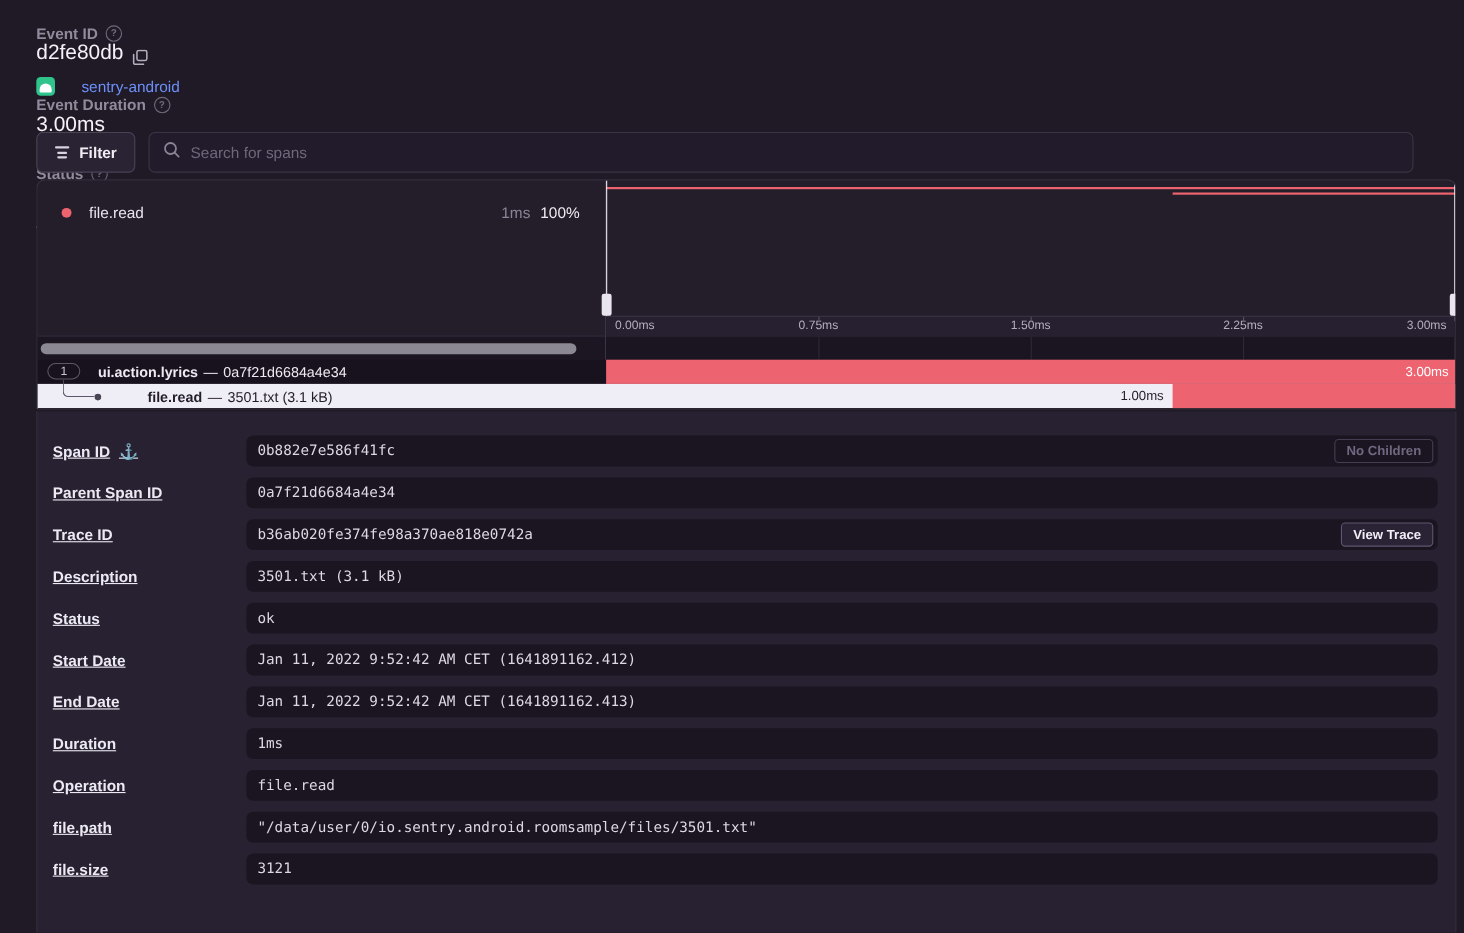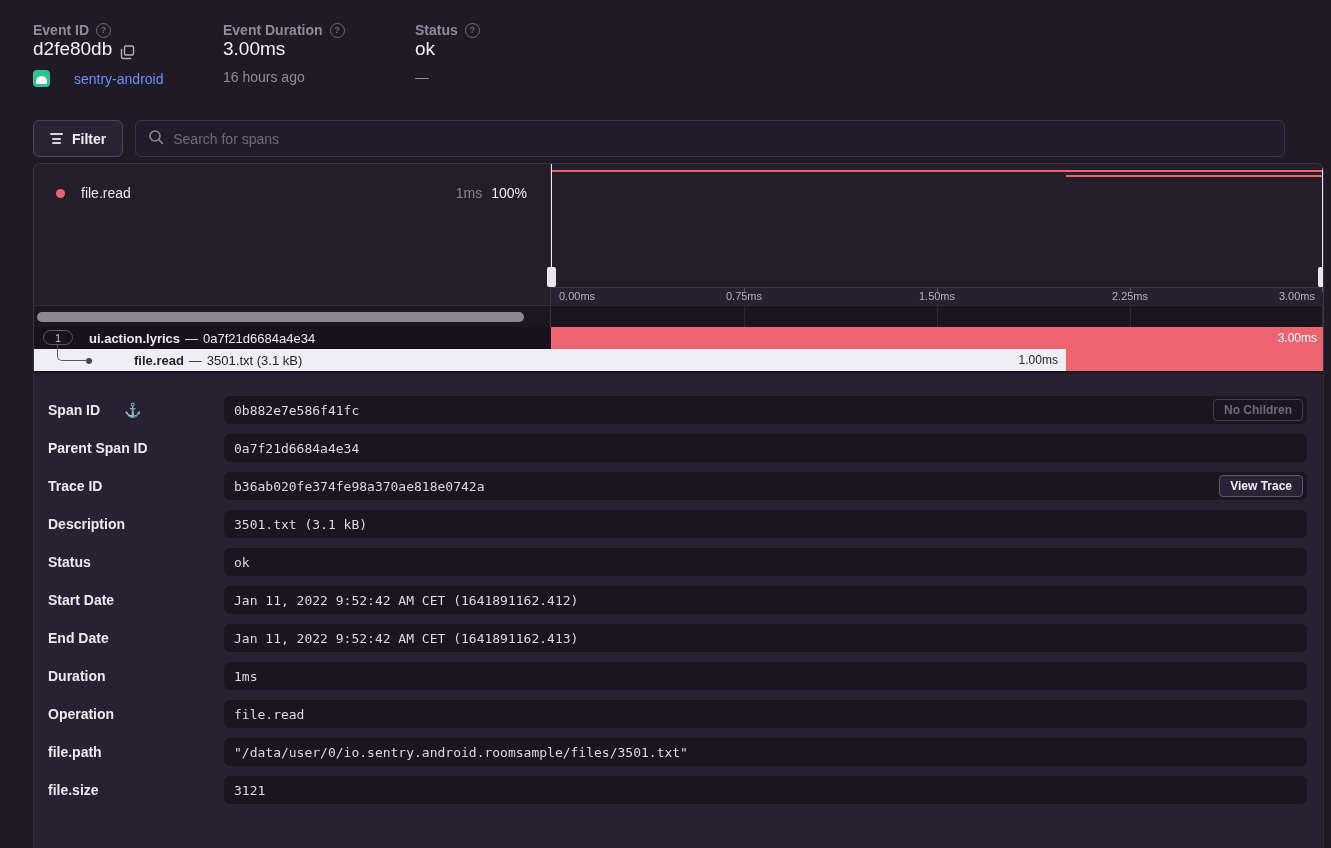--- a/index.html
+++ b/index.html
@@ -13,7 +13,7 @@
   .mono { font-family:"DejaVu Sans Mono","Liberation Mono",monospace; }
 
   
-  .event-header { position:absolute; left:33px; top:22px; display:flex; }
+  .event-header { position:absolute; left:33px; top:22px; display:flex;flex-direction:column; }
   .hdr-col { margin-right:0; }
   .hdr-col.c1 { width:190px; }
   .hdr-col.c2 { width:192px; }

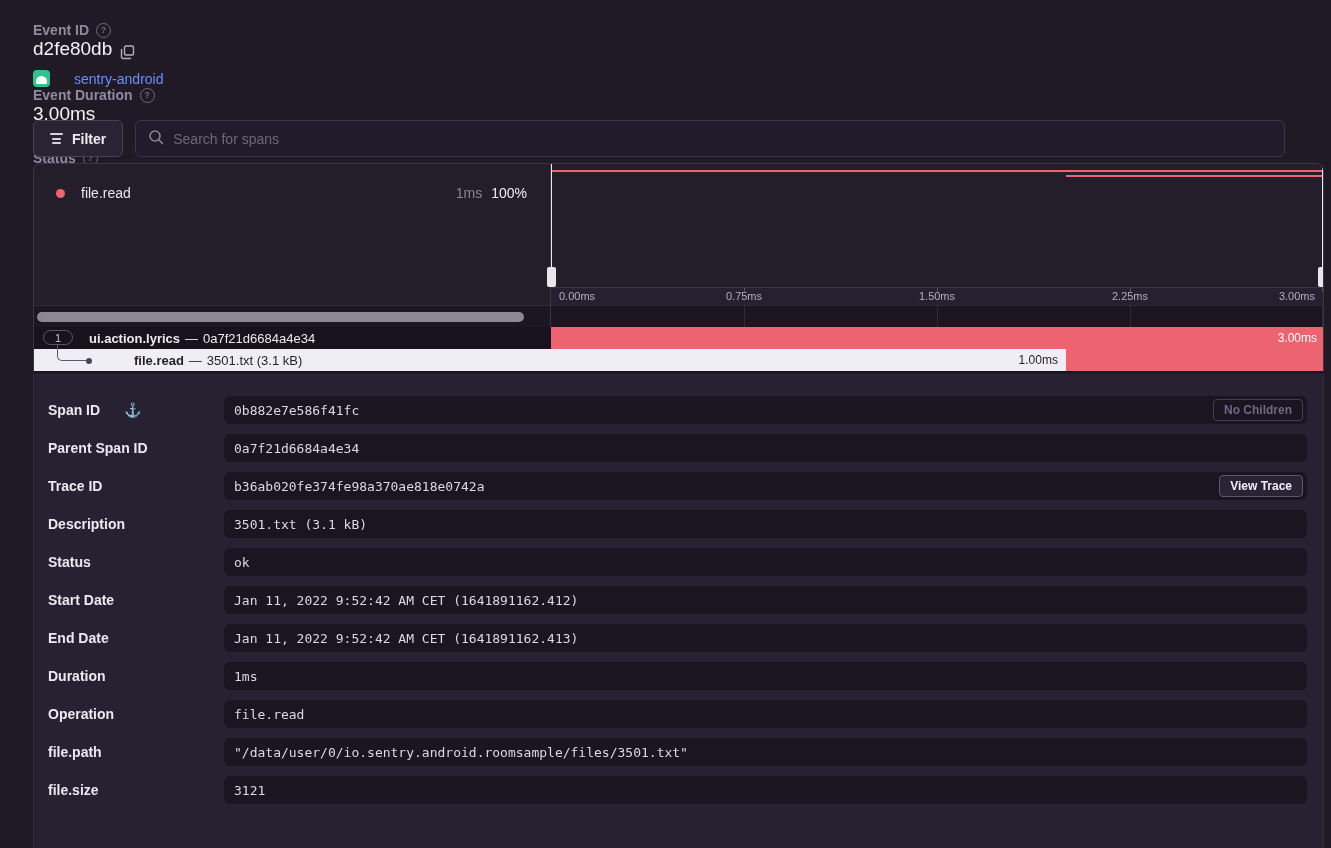--- a/index.html
+++ b/index.html
@@ -93,7 +93,7 @@
     background:#272131; border-left:1px solid #332C3D; border-right:1px solid #332C3D; padding:22px 16px 0 0; }
   .detail-row { display:flex; align-items:center; margin-bottom:10px; }
   .detail-label { width:190px; padding-left:14px; font-size:14px; font-weight:bold; color:#EDE9F2;
-    display:flex; align-items:center; gap:24px; }
+    display:flex; align-items:center; gap:8px;text-decoration:underline; }
   .anchor-icon { color:#8A8496; font-size:14px; font-weight:normal; }
   .detail-value { flex:1; height:28px; background:#1B1521; border-radius:6px; display:flex; align-items:center;
     padding:0 10px; position:relative; font-size:13px; color:#DCD8E4; overflow:hidden; white-space:nowrap; }

